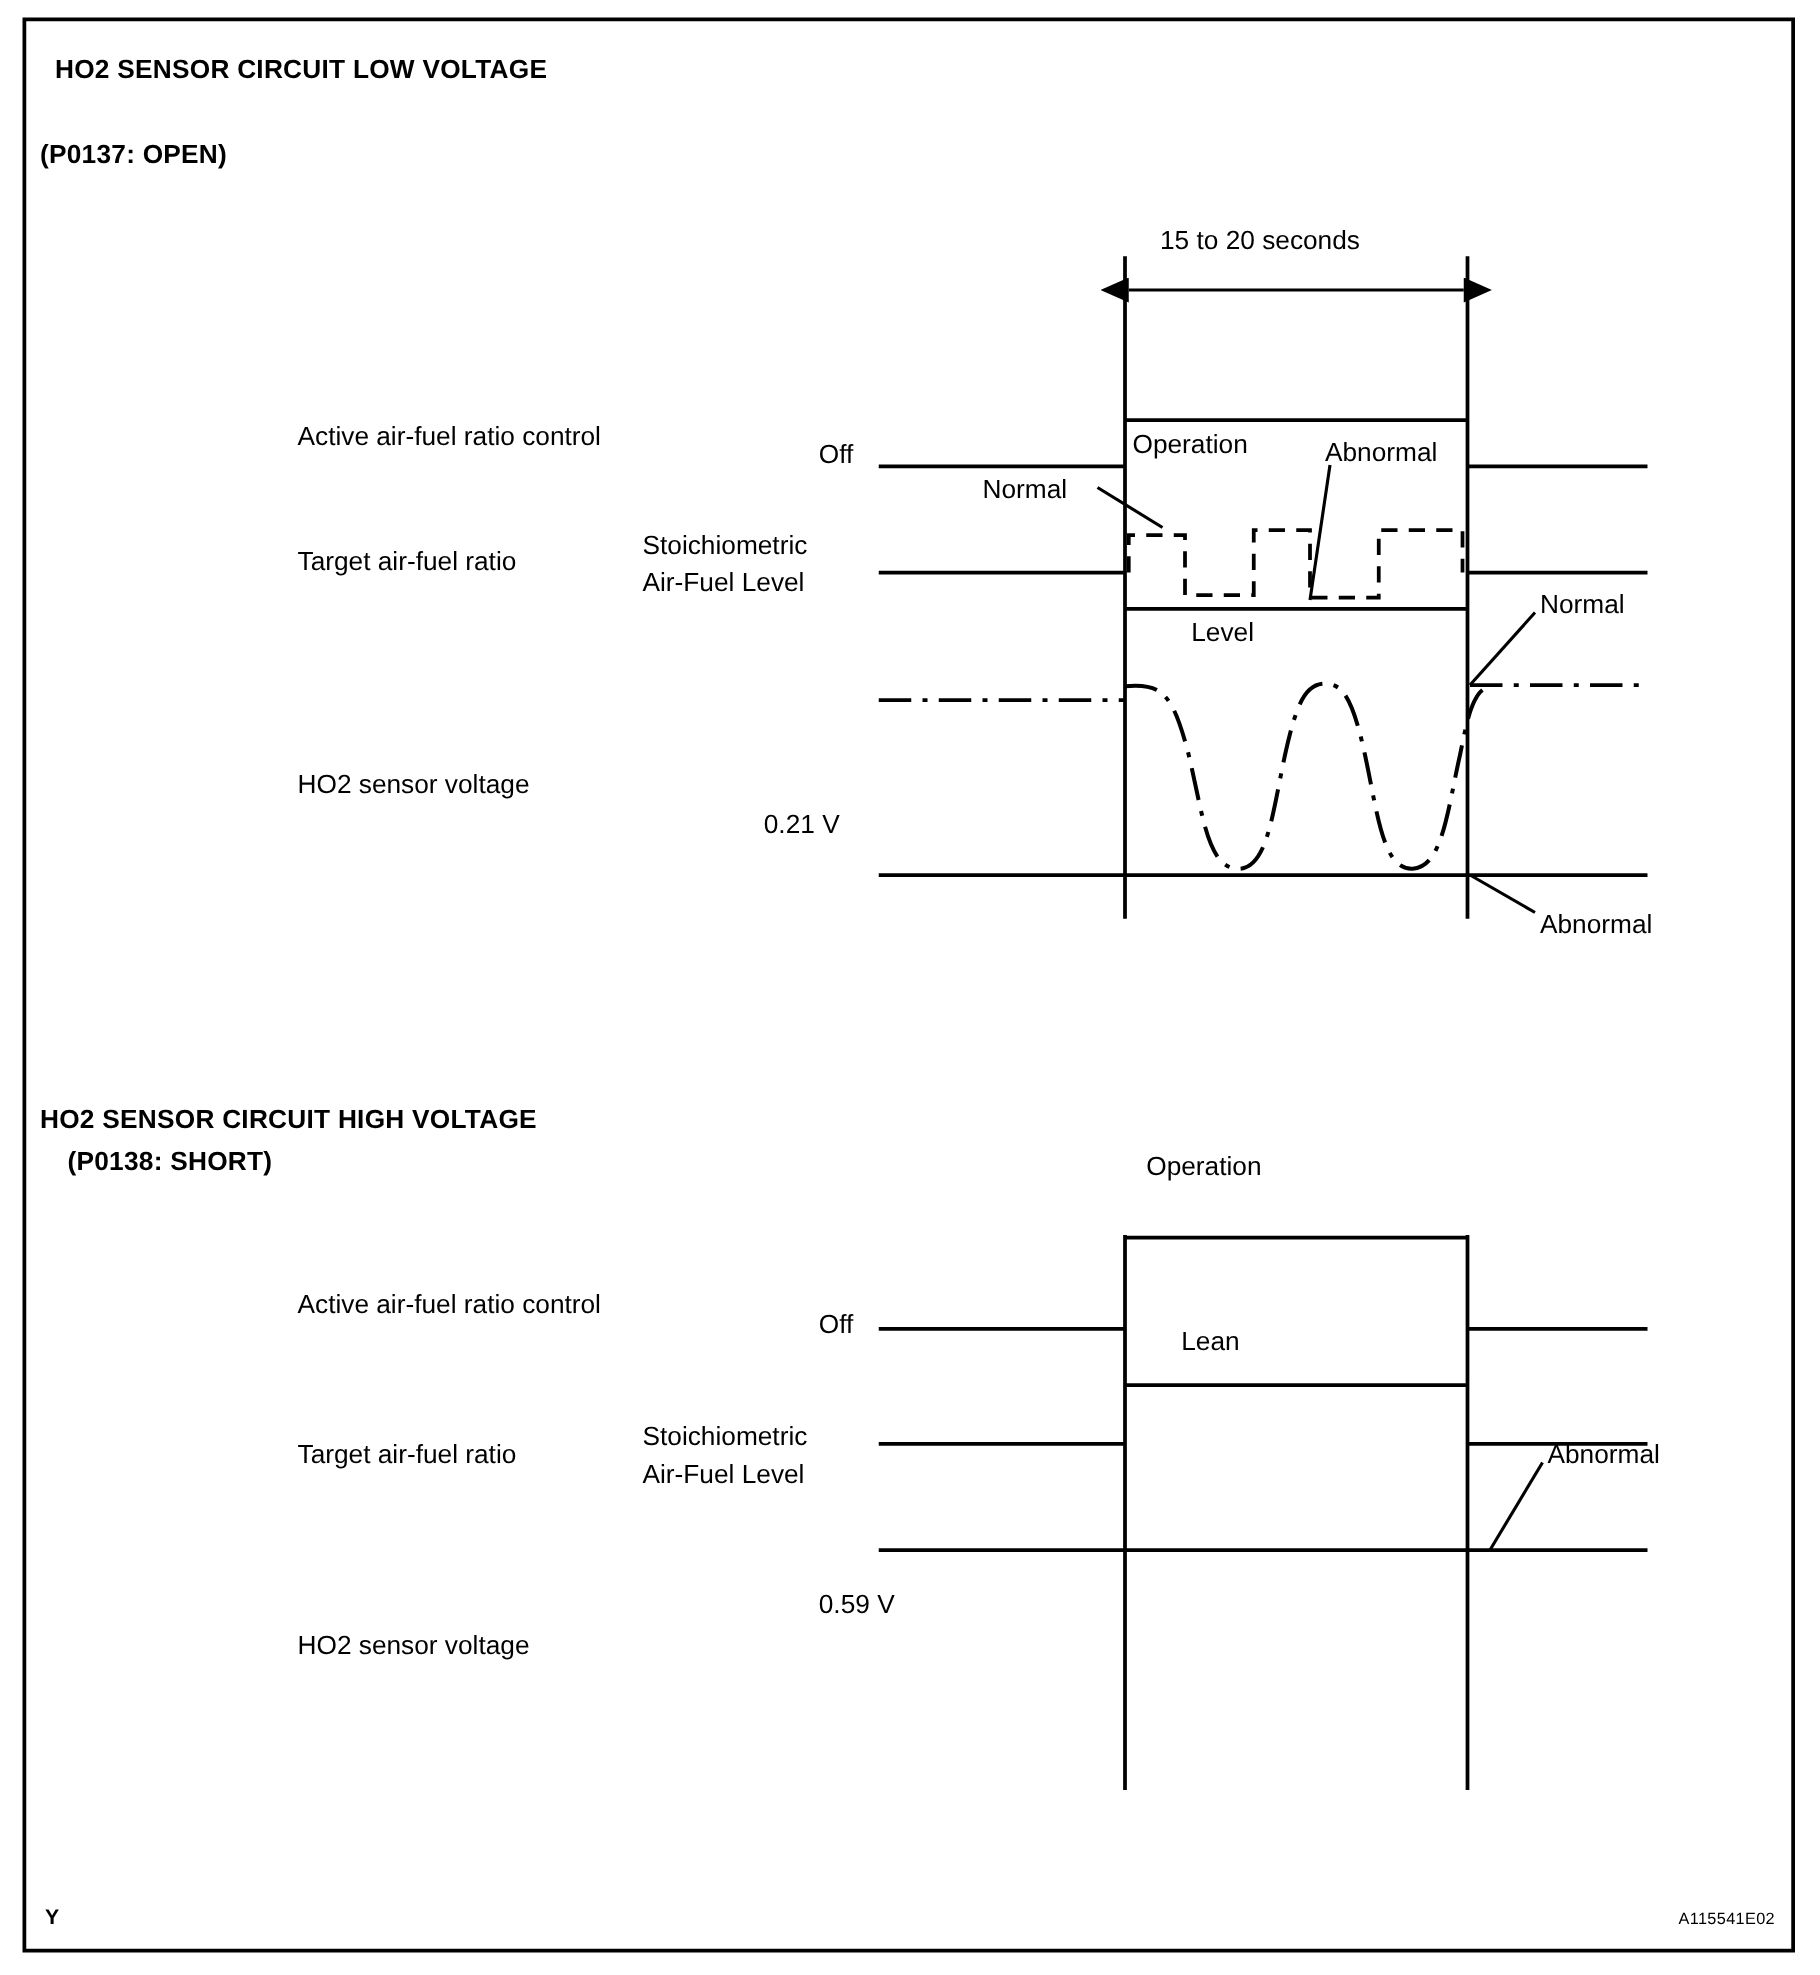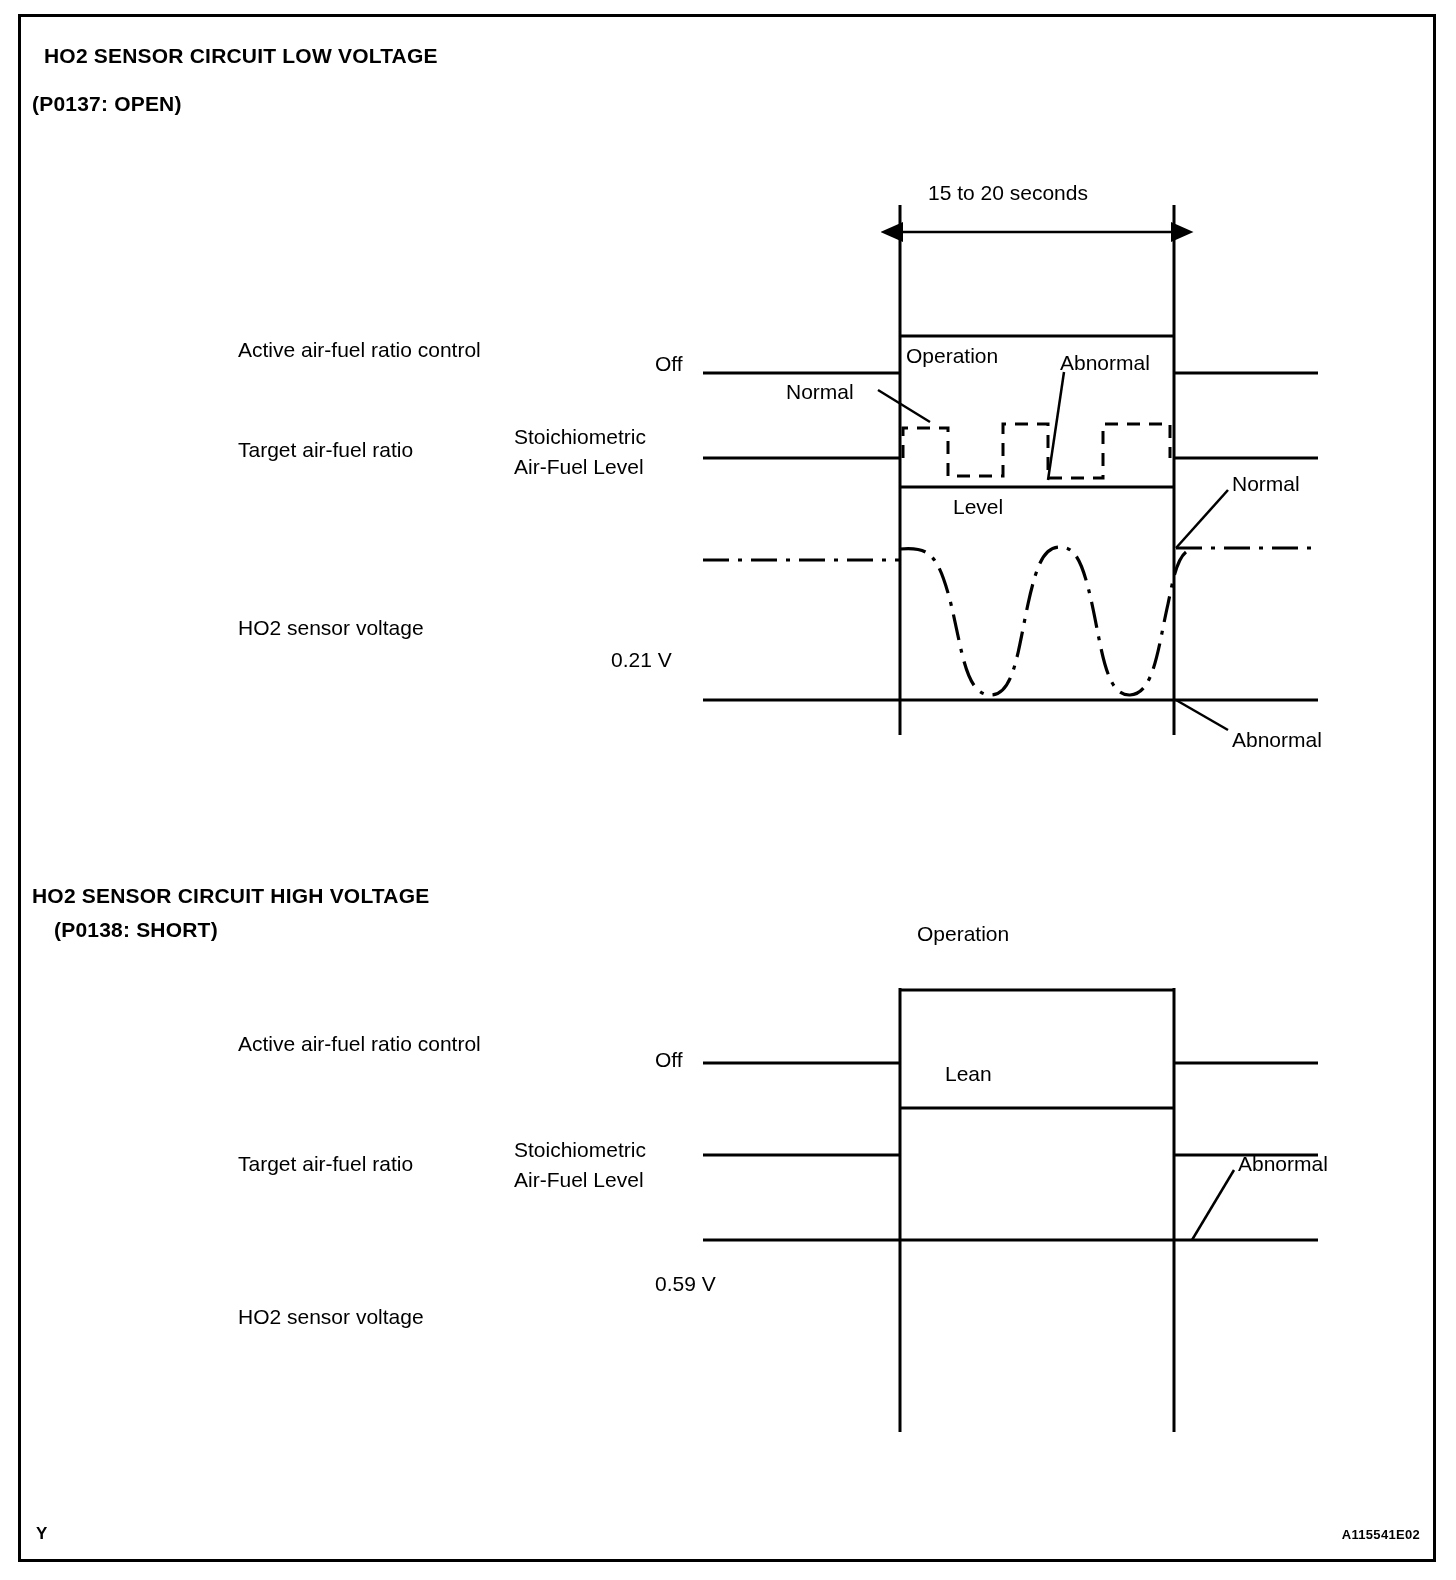--- a/index.html
+++ b/index.html
@@ -70,7 +70,7 @@
   <div class="frame"></div>
 
   <div class="heading" style="left:32px; top:44px;margin-left:12px;">HO2 SENSOR CIRCUIT LOW VOLTAGE</div>
-  <div class="heading" style="left:32px; top:92px;text-align:right;">(P0137: OPEN)</div>
+  <div class="heading" style="left:32px; top:112px;text-align:right;">(P0137: OPEN)</div>
 
   <div class="lbl" style="left:928px; top:148px;margin-top:33px;">15 to 20 seconds</div>
 

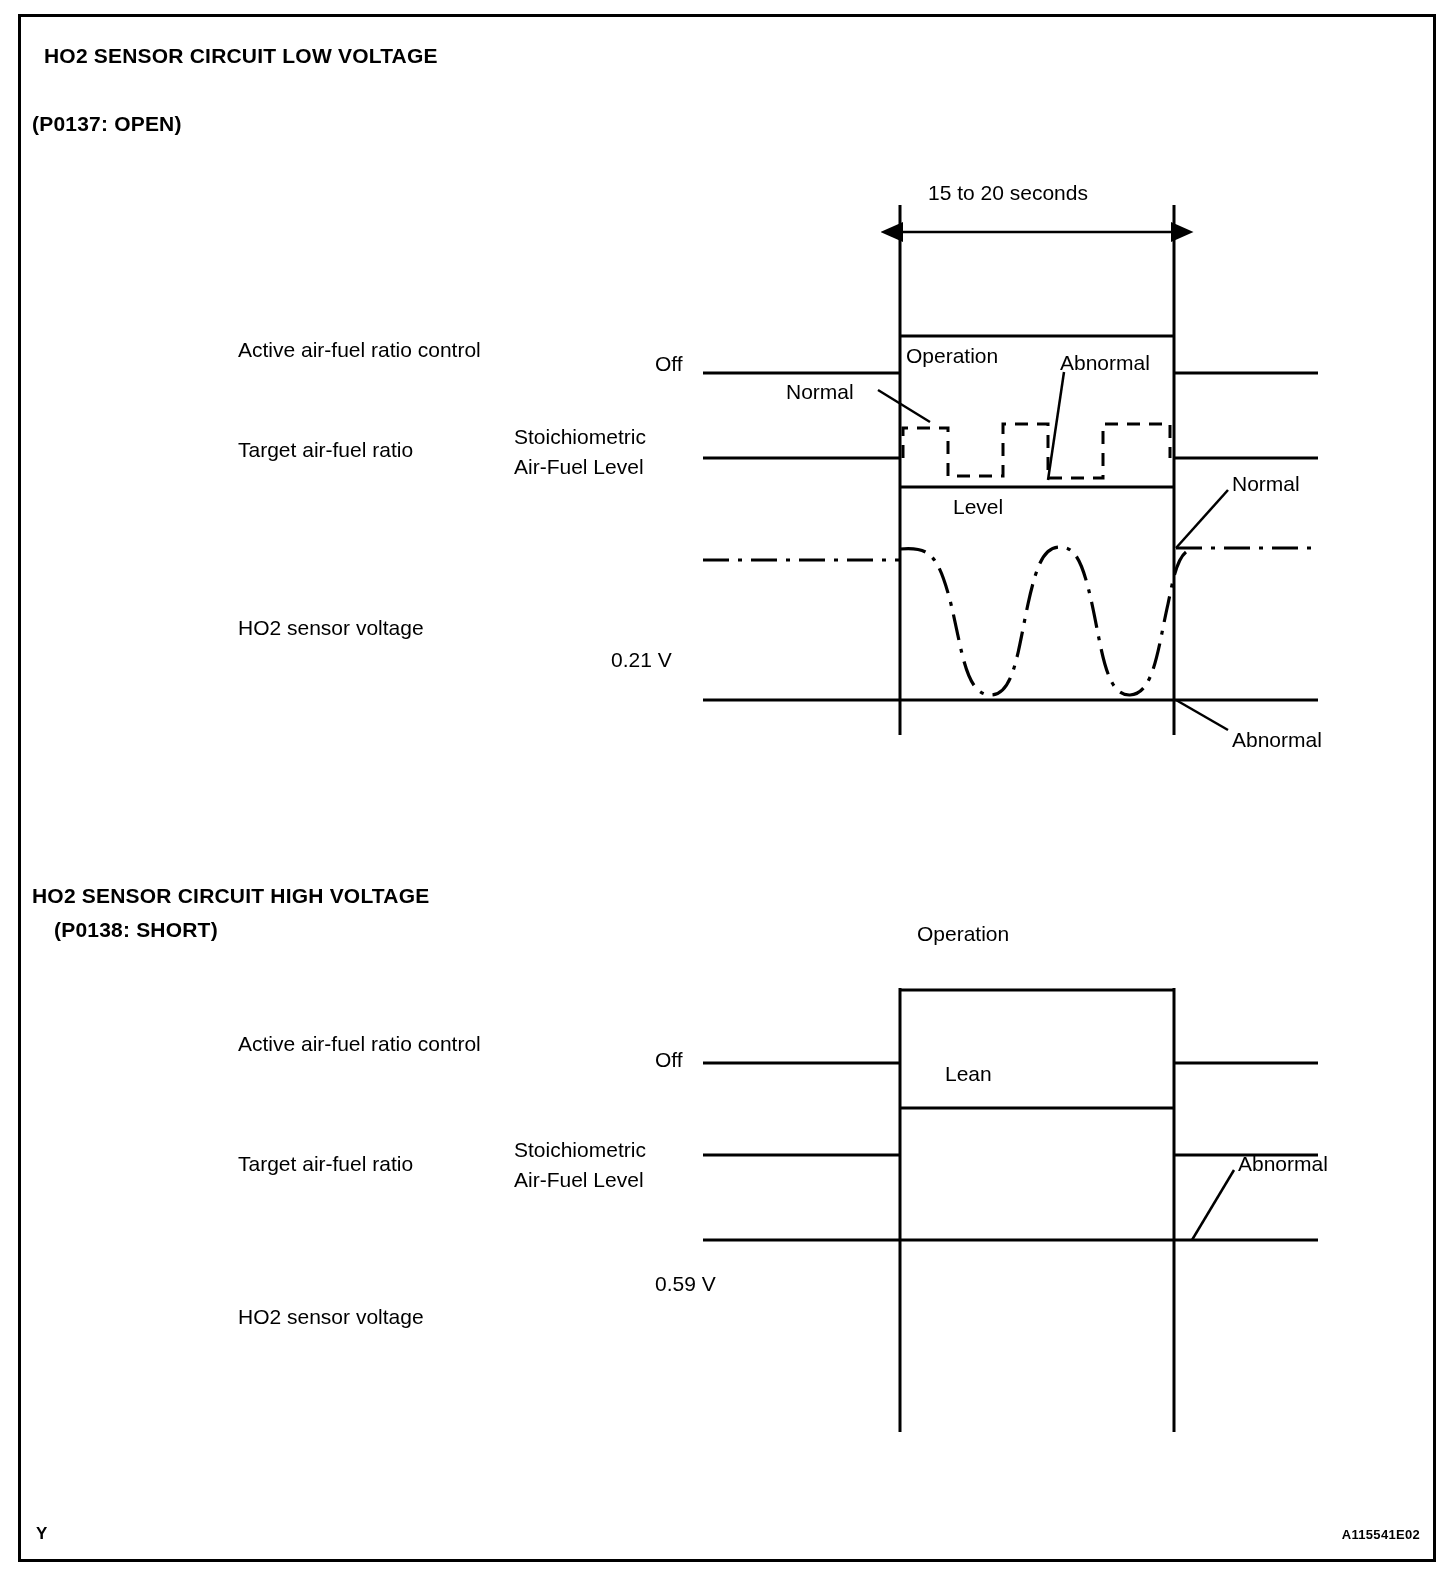--- a/index.html
+++ b/index.html
@@ -51,7 +51,7 @@
     right: 36px;
     top: 1527px;
     font-size: 13px;
-    font-weight: bold;
+    font-weight: normal;
     letter-spacing: 0.3px;
   }
   svg.overlay {

